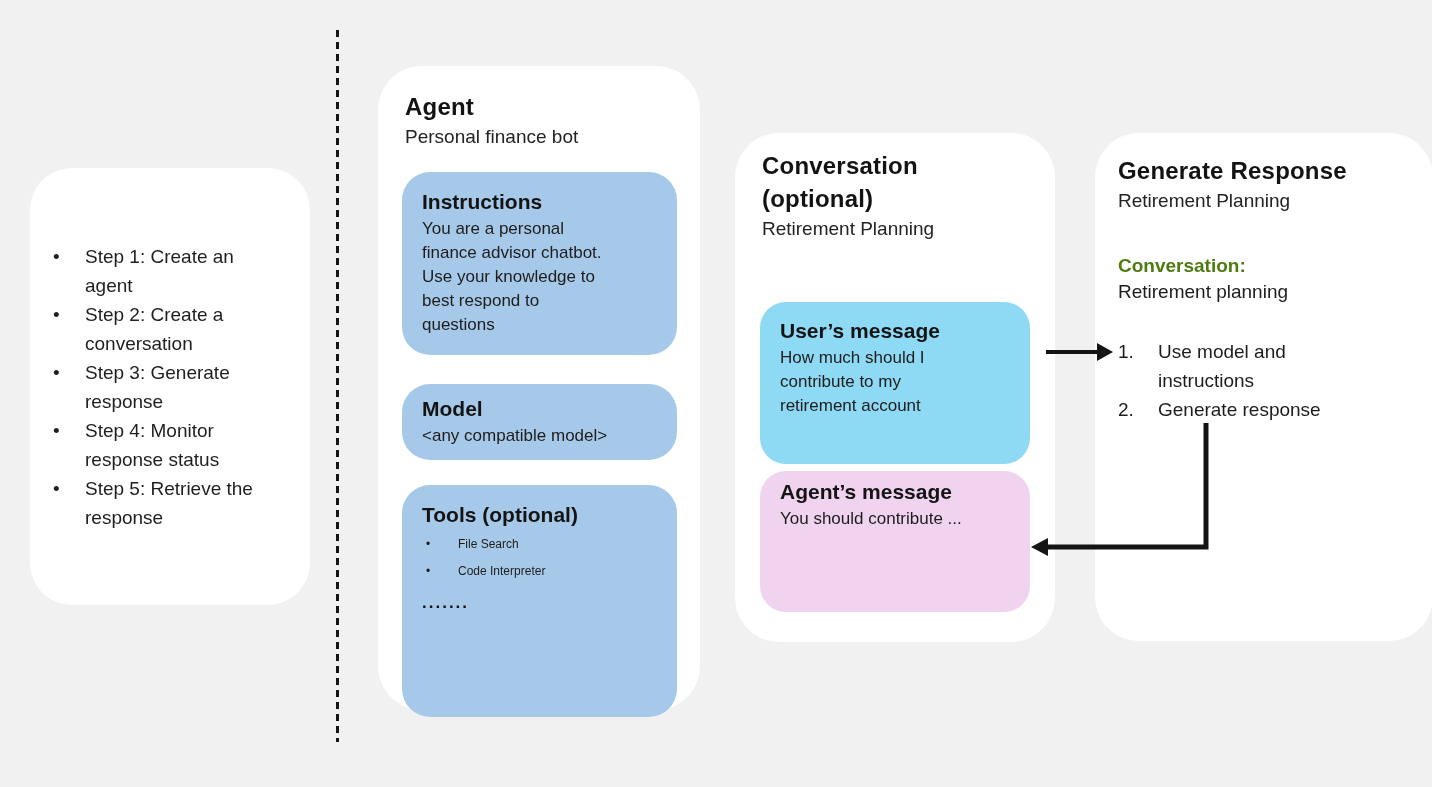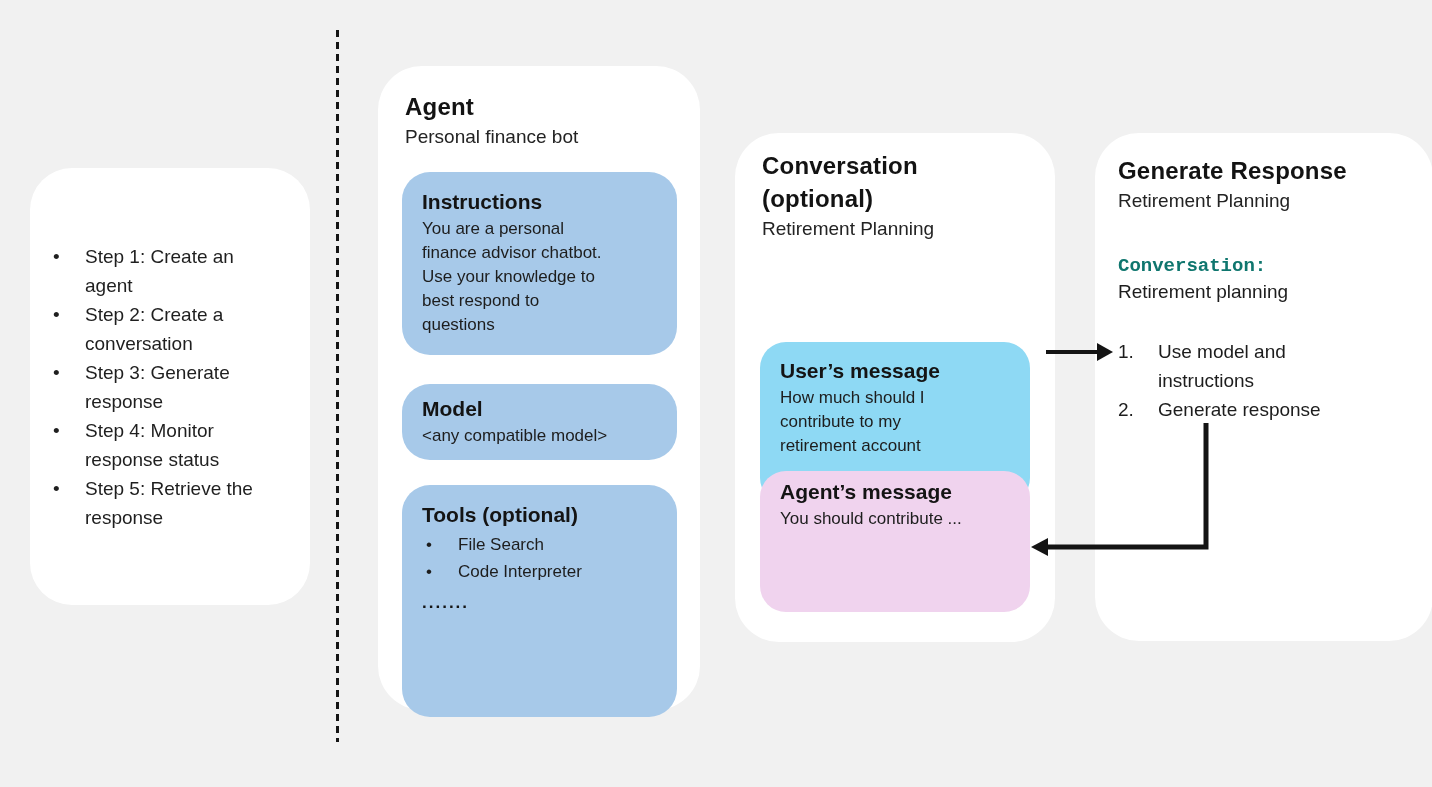--- a/index.html
+++ b/index.html
@@ -62,7 +62,7 @@
   #generate-card { left: 1095px; top: 133px; width: 338px; height: 508px; }
   #generate-card .card-head { left: 23px; top: 21px; }
   #conversation-ref { position: absolute; left: 23px; top: 120px; font-size: 19px; line-height: 26px; color: #1d1d1d; }
-  .conv-label { font-weight: bold; color: #0f766e; font-family: Liberation Mono, monospace; }
+  .conv-label { font-weight: bold; color: #4d7c0f; }
   ol.gen-steps { position: absolute; left: 23px; top: 204px; margin: 0; padding: 0;
     list-style: none; counter-reset: genstep; }
   li.gen-step { position: relative; counter-increment: genstep; padding-left: 40px;

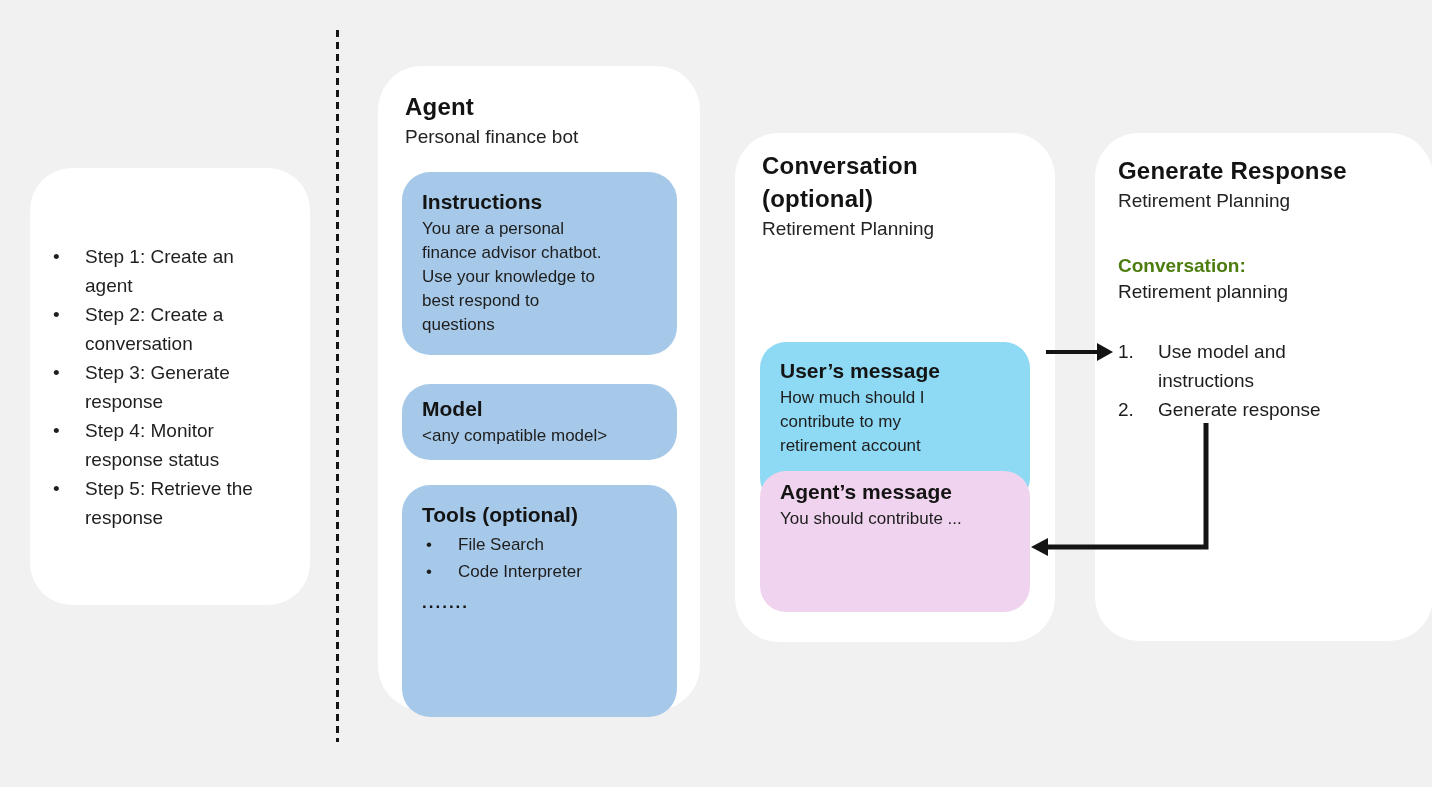--- a/index.html
+++ b/index.html
@@ -56,7 +56,7 @@
   #conversation-card .card-head { left: 27px; top: 16px; }
   .msgbox { position: absolute; left: 25px; width: 270px; border-radius: 26px;
     padding: 16px 20px; box-sizing: border-box; }
-  #user-msg-box { top: 169px; height: 162px; background: #8ed9f4; margin-top: 40px; }
+  #user-msg-box { top: 169px; height: 162px; background: #8ed9f4; }
   #agent-msg-box { top: 338px; height: 141px; background: #f0d3ee; padding-top: 8px; }
   
   #generate-card { left: 1095px; top: 133px; width: 338px; height: 508px; }

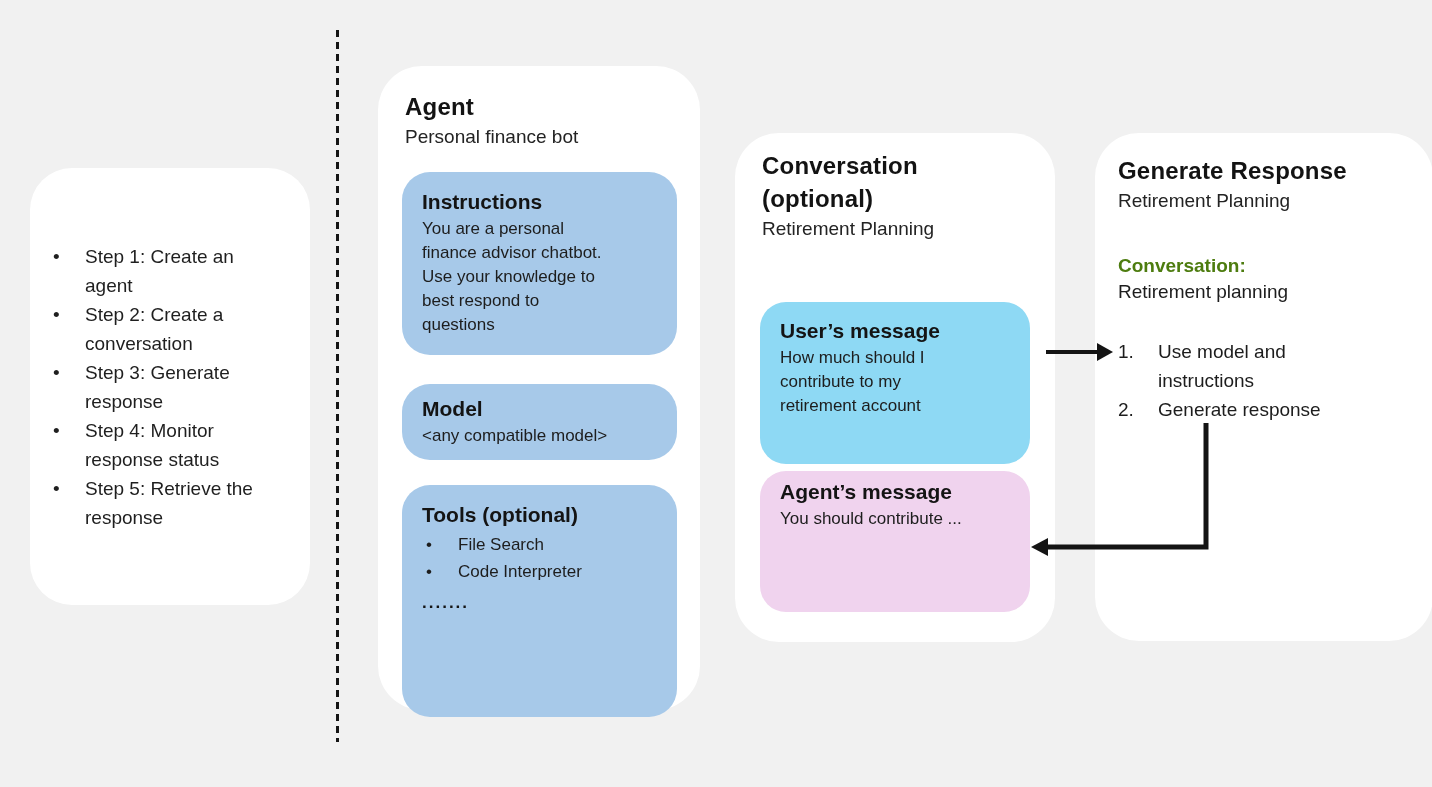--- a/index.html
+++ b/index.html
@@ -48,7 +48,7 @@
   #model-box { top: 318px; height: 76px; padding-top: 12px; }
   #tools-box { top: 419px; height: 232px; }
   ul.tools { list-style: none; margin: 3px 0 0 0; padding: 0; }
-  li.tool { position: relative; padding-left: 36px; font-size: 17px; line-height: 27px; color: #1d1d1d; }
+  li.tool { position: relative; padding-left: 36px; font-size: 12px; line-height: 27px; color: #1d1d1d; }
   li.tool::before { content: "\2022"; position: absolute; left: 4px; top: 0; }
   .tools-more { font-size: 17px; line-height: 24px; font-weight: bold; letter-spacing: 2px; margin-top: 6px; color: #141414; }
   

